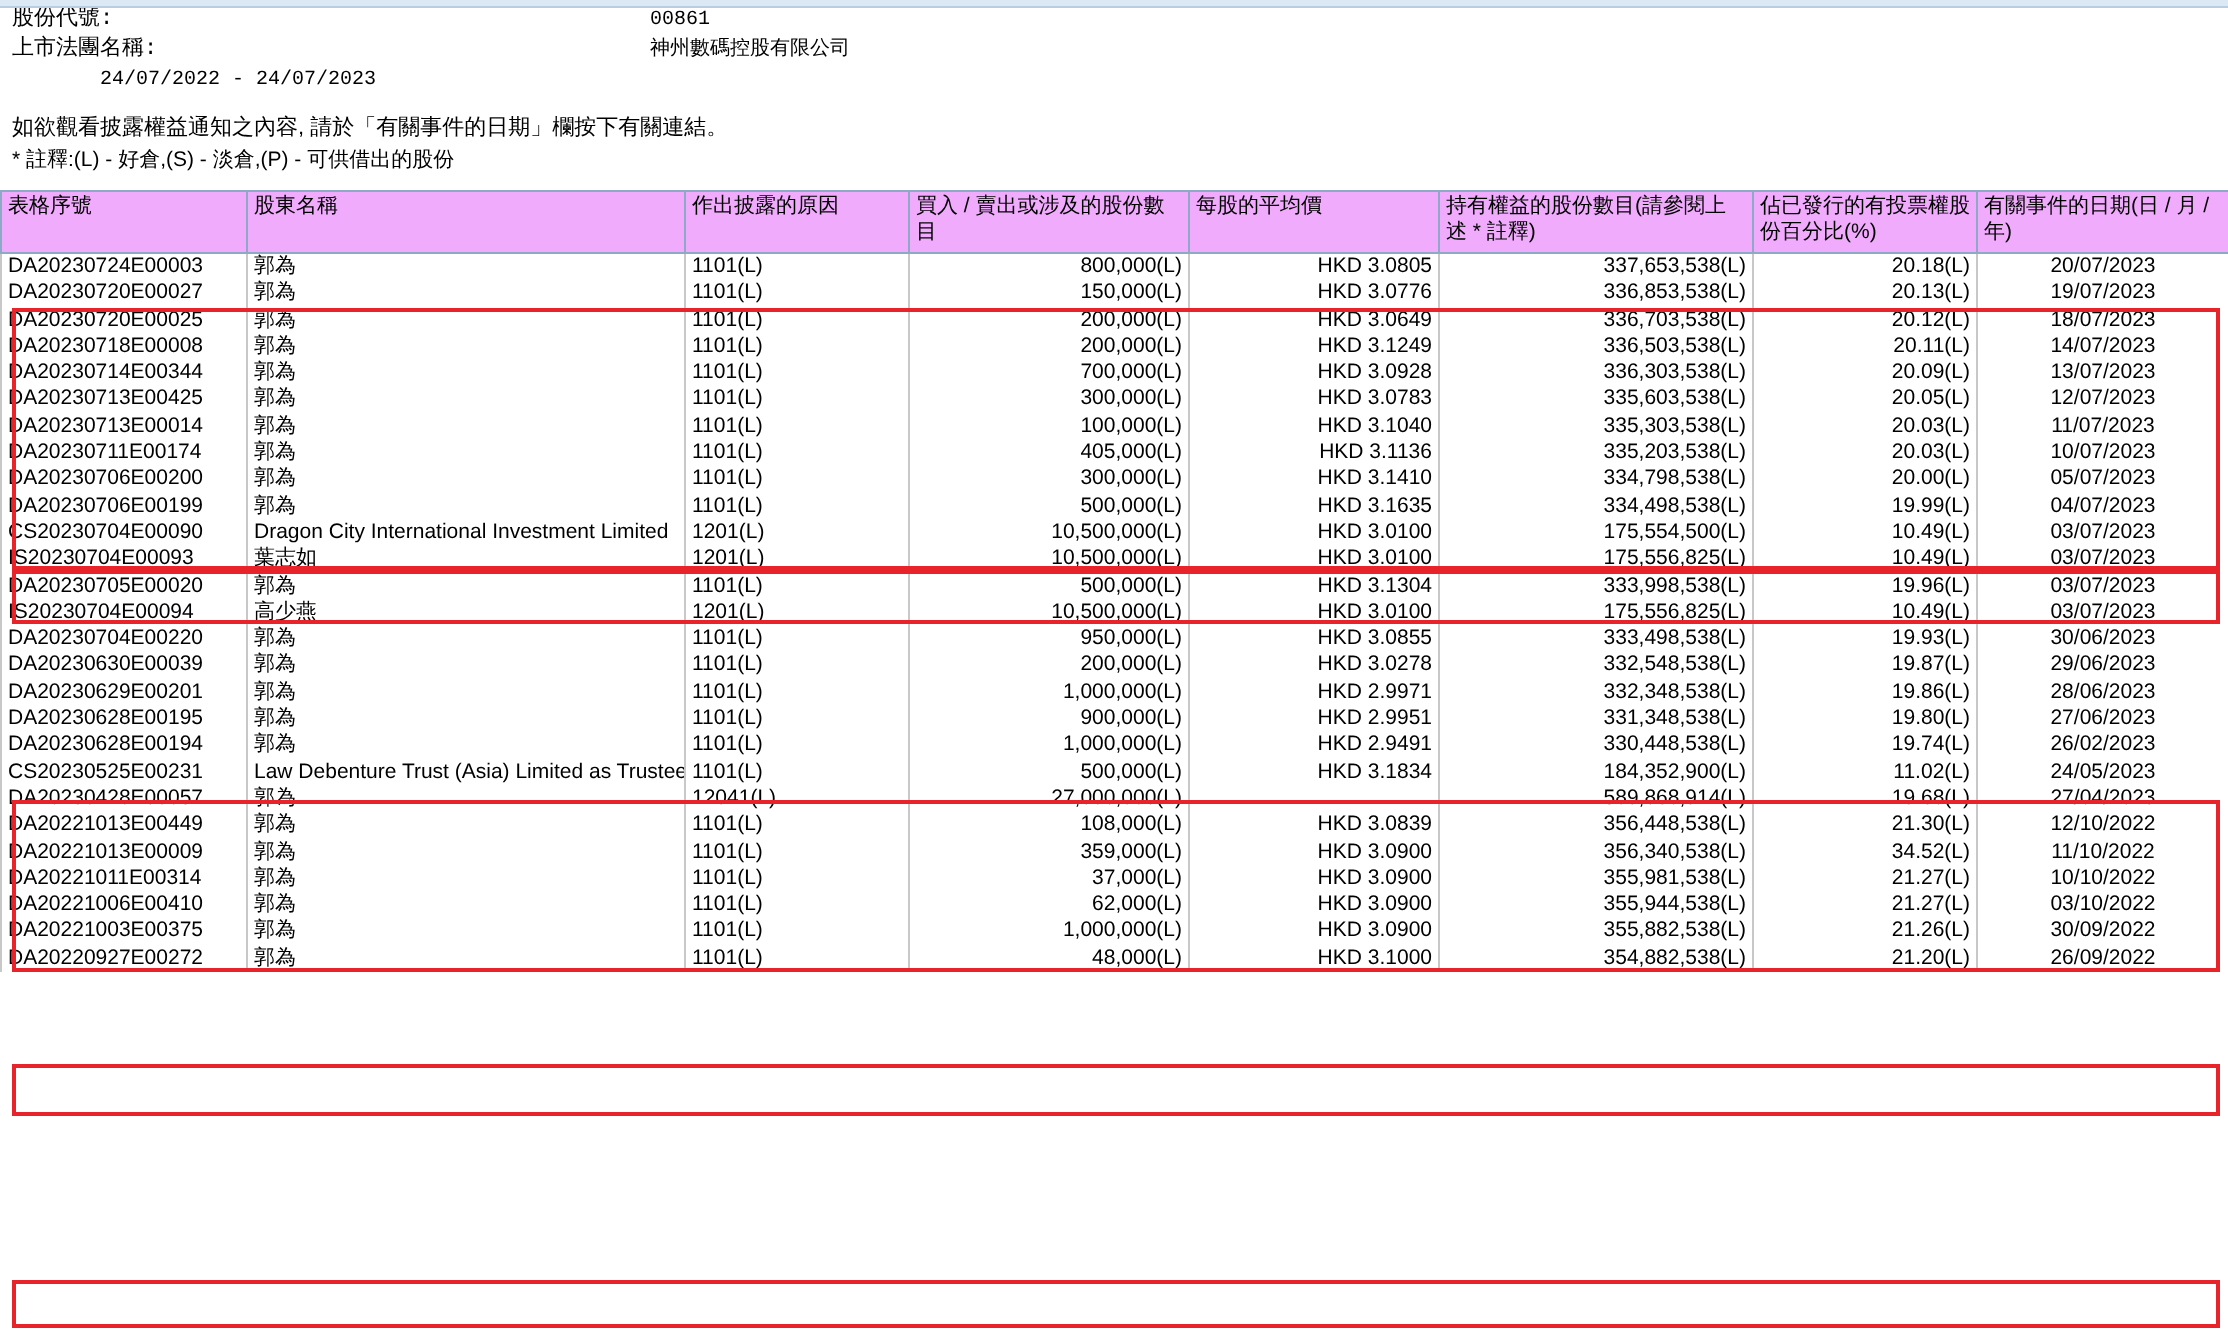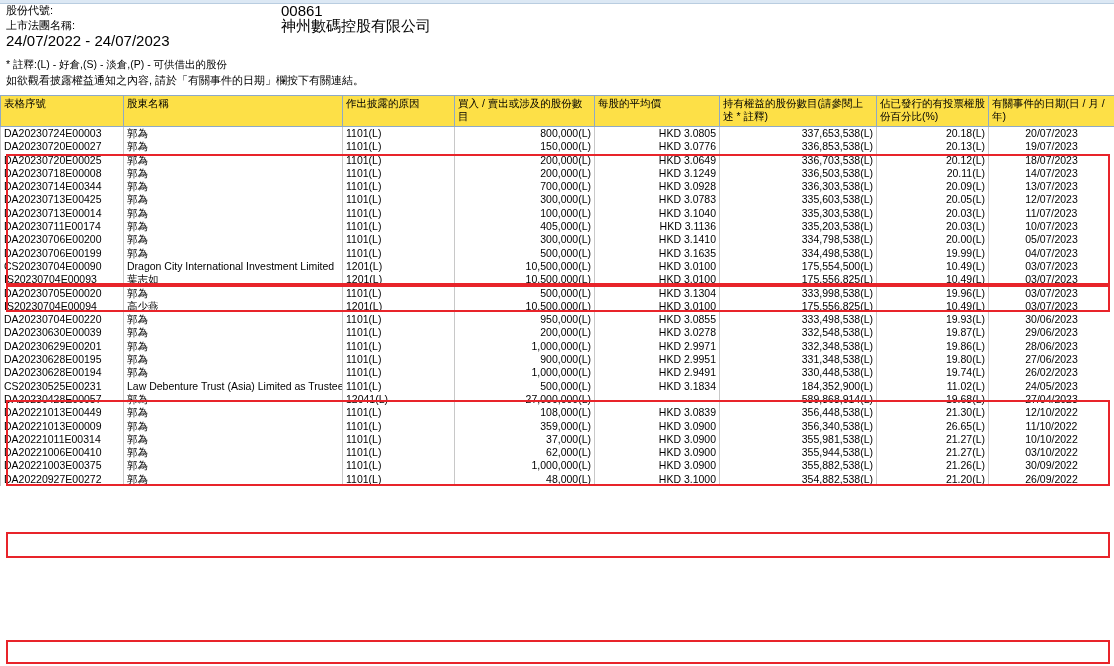--- a/index.html
+++ b/index.html
@@ -31,6 +31,7 @@
     align-items: flex-start;
     line-height: 15px;
     height: 15px;
+    font-family: Liberation Mono, monospace;
   }
   .info-label {
     width: 275px;

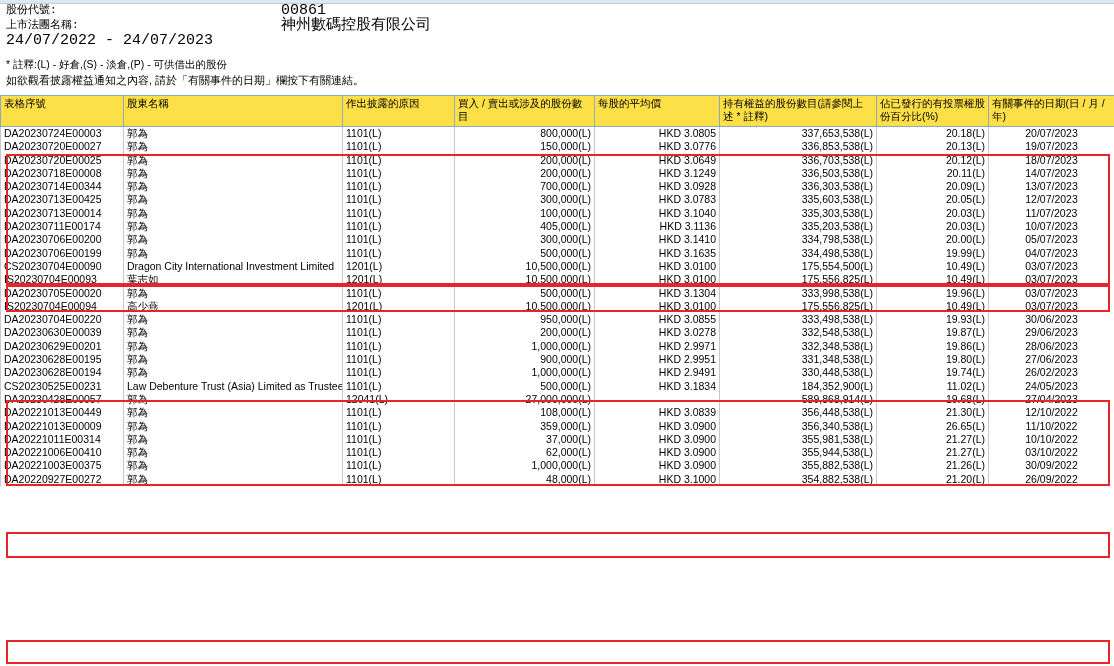--- a/index.html
+++ b/index.html
@@ -39,7 +39,8 @@
     font-size: 11px;
   }
   .info-value {
-    font-size: 15px;
+    font-size: 10px;
+    margin-left: 44px;
   }
 
   .notes {

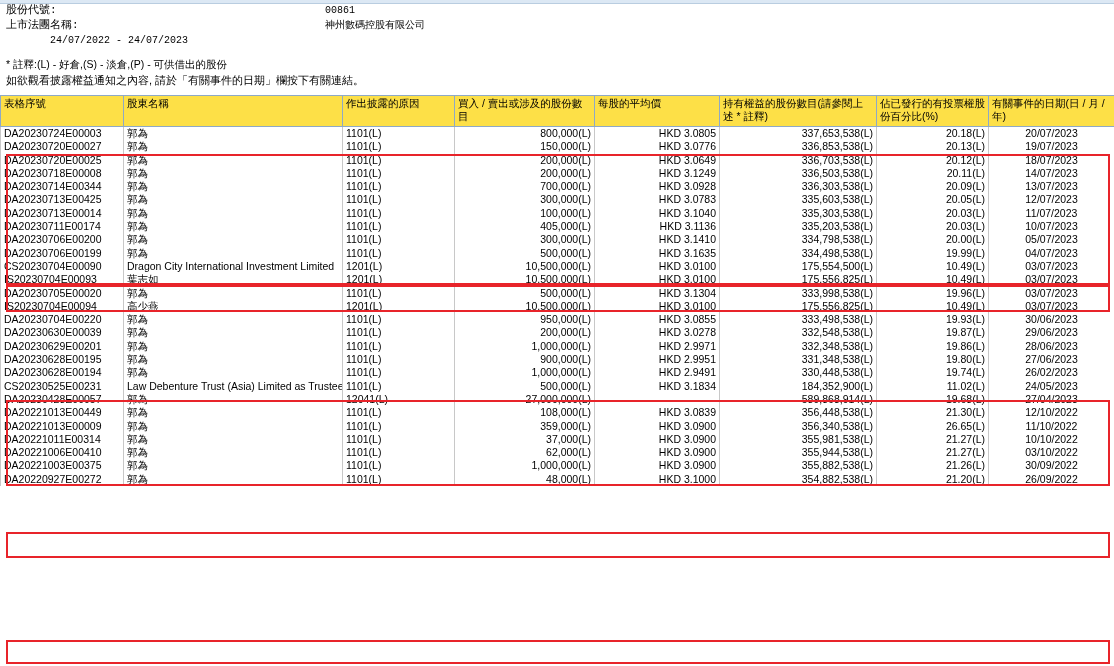--- a/index.html
+++ b/index.html
@@ -143,8 +143,8 @@
   </div>
 
   <div class="notes">
+    <div class="note-line">如欲觀看披露權益通知之內容, 請於「有關事件的日期」欄按下有關連結。</div>
     <div class="note-line small">* 註釋:(L) - 好倉,(S) - 淡倉,(P) - 可供借出的股份</div>
-    <div class="note-line">如欲觀看披露權益通知之內容, 請於「有關事件的日期」欄按下有關連結。</div>
   </div>
 
   <table class="disclosure">

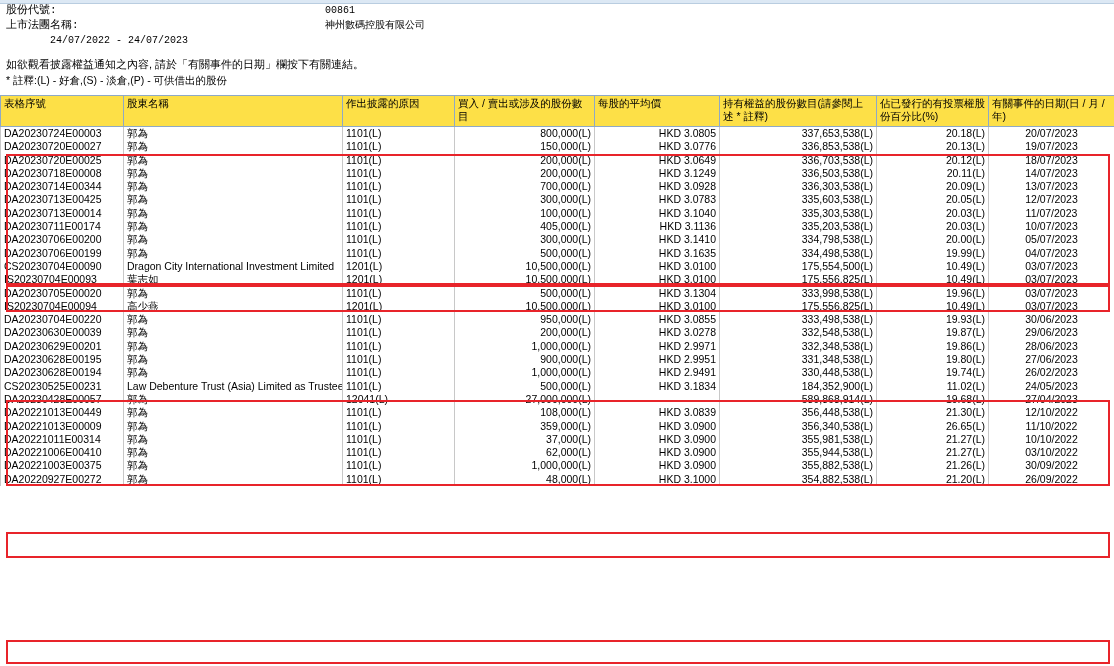--- a/index.html
+++ b/index.html
@@ -62,7 +62,7 @@
     margin-top: 7px;
   }
   table.disclosure th {
-    background: #fde047;
+    background: #f0abfc;
     border: 1px solid #8ea9c6;
     font-weight: normal;
     font-size: 10.5px;

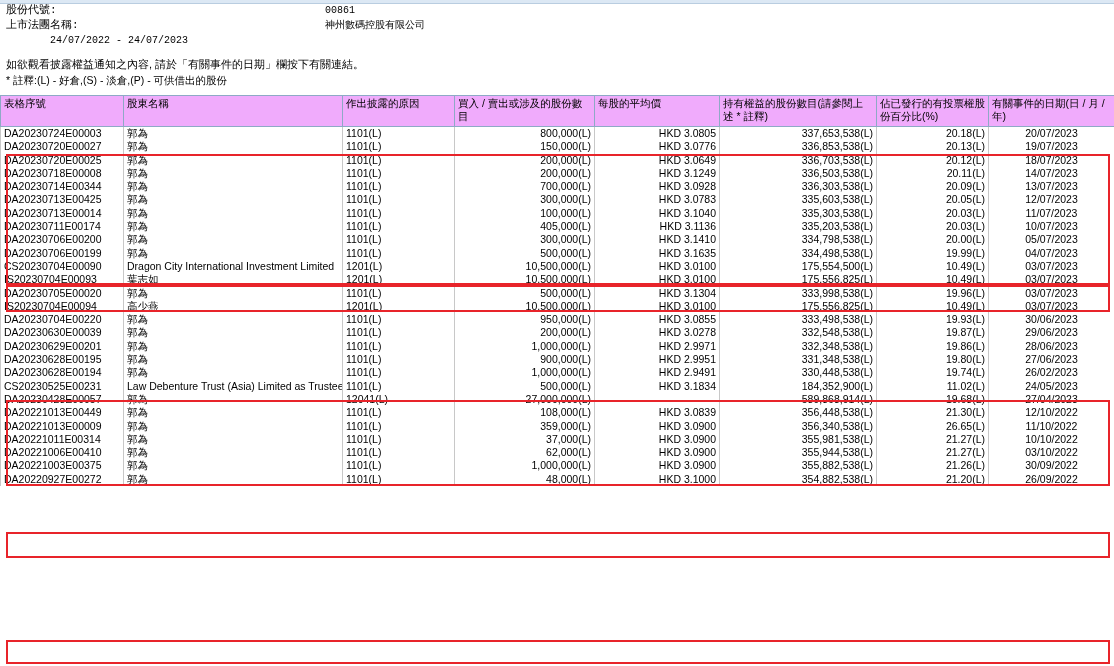--- a/index.html
+++ b/index.html
@@ -398,7 +398,7 @@
           <td class="num">359,000(L)</td>
           <td class="num">HKD 3.0900</td>
           <td class="num">356,340,538(L)</td>
-          <td class="num">26.65(L)</td>
+          <td class="num">34.52(L)</td>
           <td class="ctr">11/10/2022</td>
         </tr>
         <tr>

